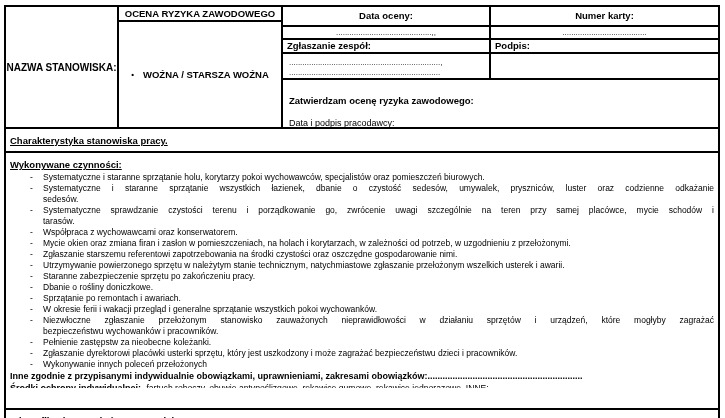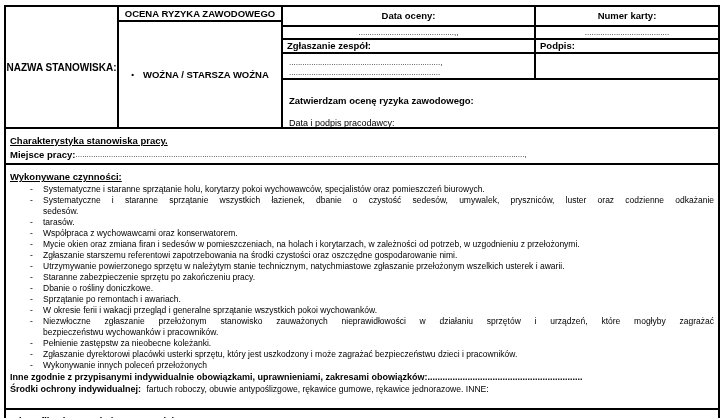--- a/index.html
+++ b/index.html
@@ -18,7 +18,7 @@
 
   .col-right { flex: 1; display: flex; flex-direction: column; }
   .cr-top { display: flex; height: 76px; }
-  .cr-left { width: 253px; border-right: 2px solid #000; display: flex; flex-direction: column; }
+  .cr-left { width: 208px; border-right: 2px solid #000; display: flex; flex-direction: column; }
   .cr-right { flex: 1; display: flex; flex-direction: column; }
   .hd-center { height: 20px; border-bottom: 2px solid #000; text-align: center; font-weight: bold; font-size: 9.5px; line-height: 18px; }
   .dots-center { height: 13px; border-bottom: 2px solid #000; text-align: center; font-size: 8px; line-height: 11px; overflow: hidden; white-space: nowrap; }

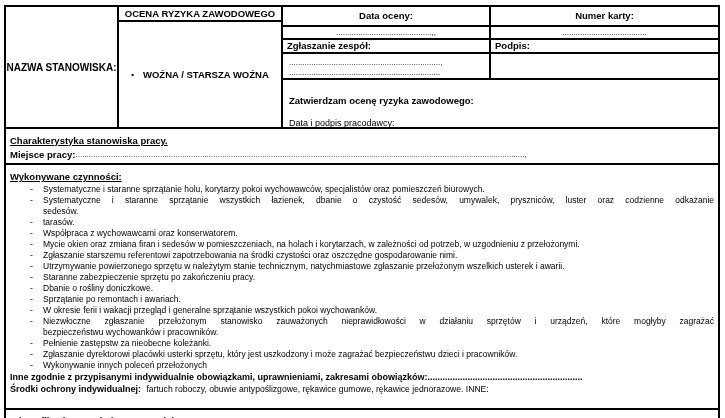--- a/index.html
+++ b/index.html
@@ -31,7 +31,7 @@
   .datapodpis { font-size: 9px; margin-top: 11px; }
 
   
-  .sec-char { border-top: 2px solid #000; height: 36px; padding: 1px 4px 0 4px; overflow: hidden; }
+  .sec-char { border-top: 2px solid #000; height: 24px; padding: 1px 4px 0 4px; overflow: hidden; }
   .char-title { display: inline-block; font-weight: bold; font-size: 9.5px; line-height: 13px; text-decoration: underline; }
   .char-miejsce { display: flex; align-items: center; line-height: 13px; white-space: nowrap; overflow: hidden; }
   .lbl-b { font-weight: bold; font-size: 9.5px; flex: none; }

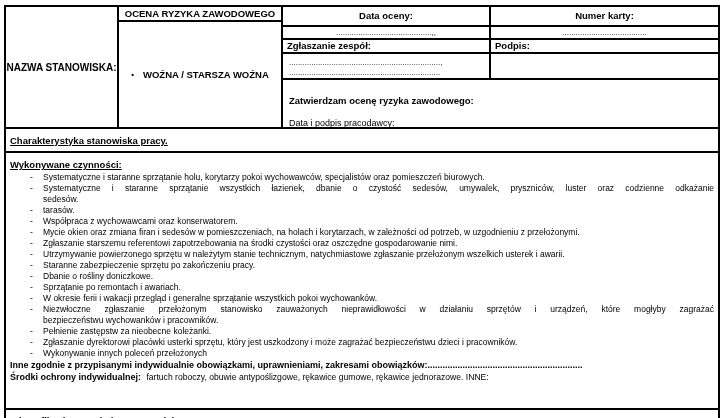--- a/index.html
+++ b/index.html
@@ -124,6 +124,7 @@
         <div class="task">
           <span class="dash">-</span>
           <div class="task-body">
+            <div class="tline just">Systematyczne sprawdzanie czystości terenu i porządkowanie go, zwrócenie uwagi szczególnie na teren przy samej placówce, mycie schodów i</div>
             <div class="tline">tarasów.</div>
           </div>
         </div>

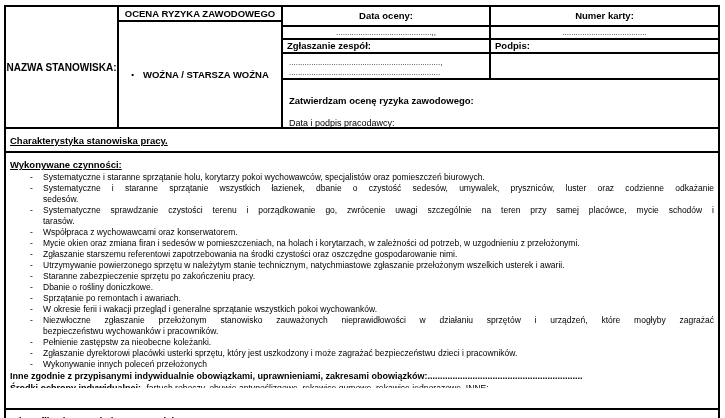--- a/index.html
+++ b/index.html
@@ -137,7 +137,7 @@
         <div class="task">
           <span class="dash">-</span>
           <div class="task-body">
-            <div class="tline">Mycie okien oraz zmiana firan i sedesów w pomieszczeniach, na holach i korytarzach, w zależności od potrzeb, w uzgodnieniu z przełożonymi.</div>
+            <div class="tline">Mycie okien oraz zmiana firan i zasłon w pomieszczeniach, na holach i korytarzach, w zależności od potrzeb, w uzgodnieniu z przełożonymi.</div>
           </div>
         </div>
         <div class="task">

